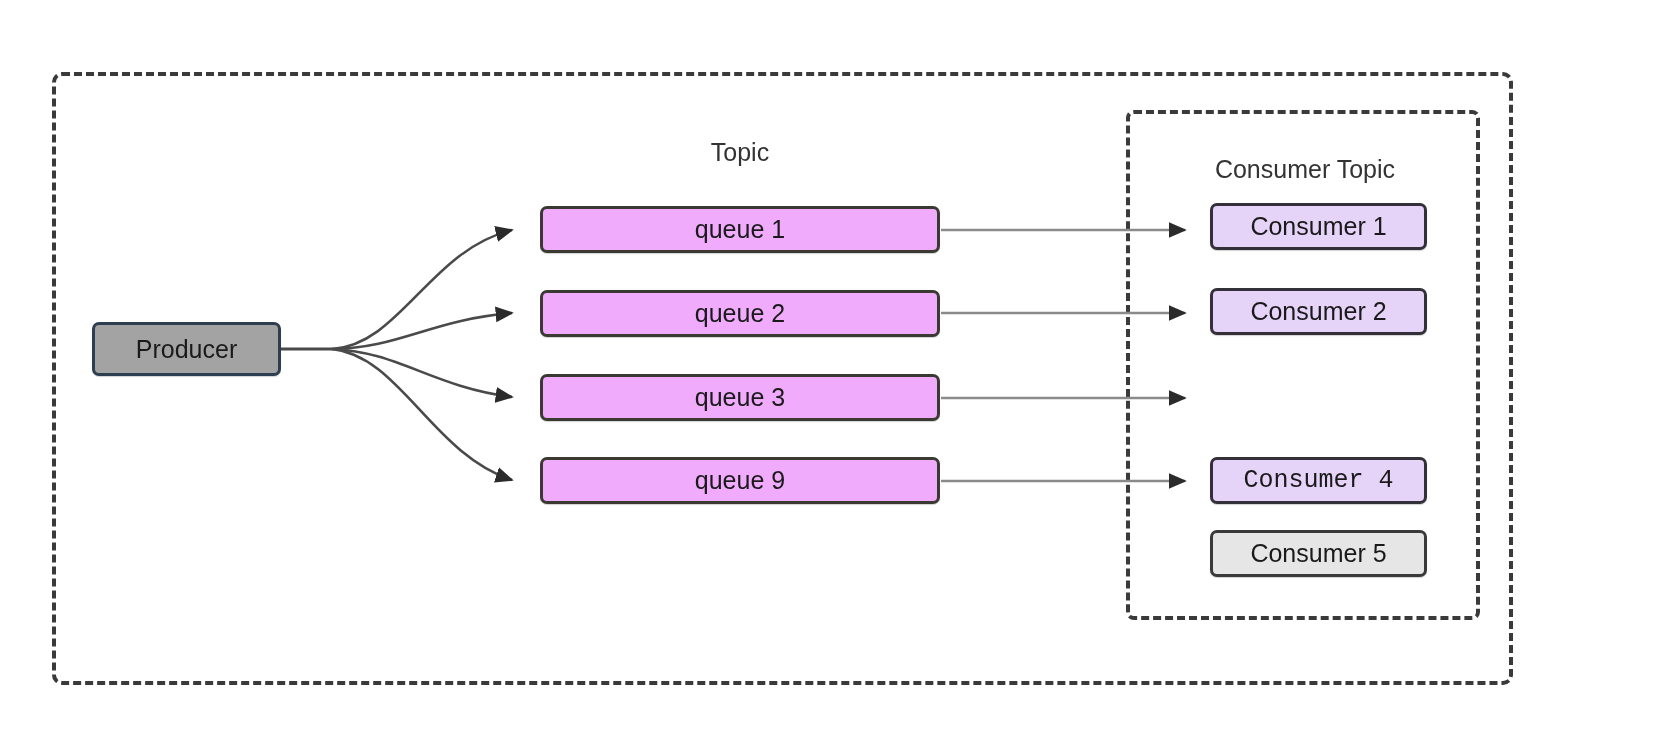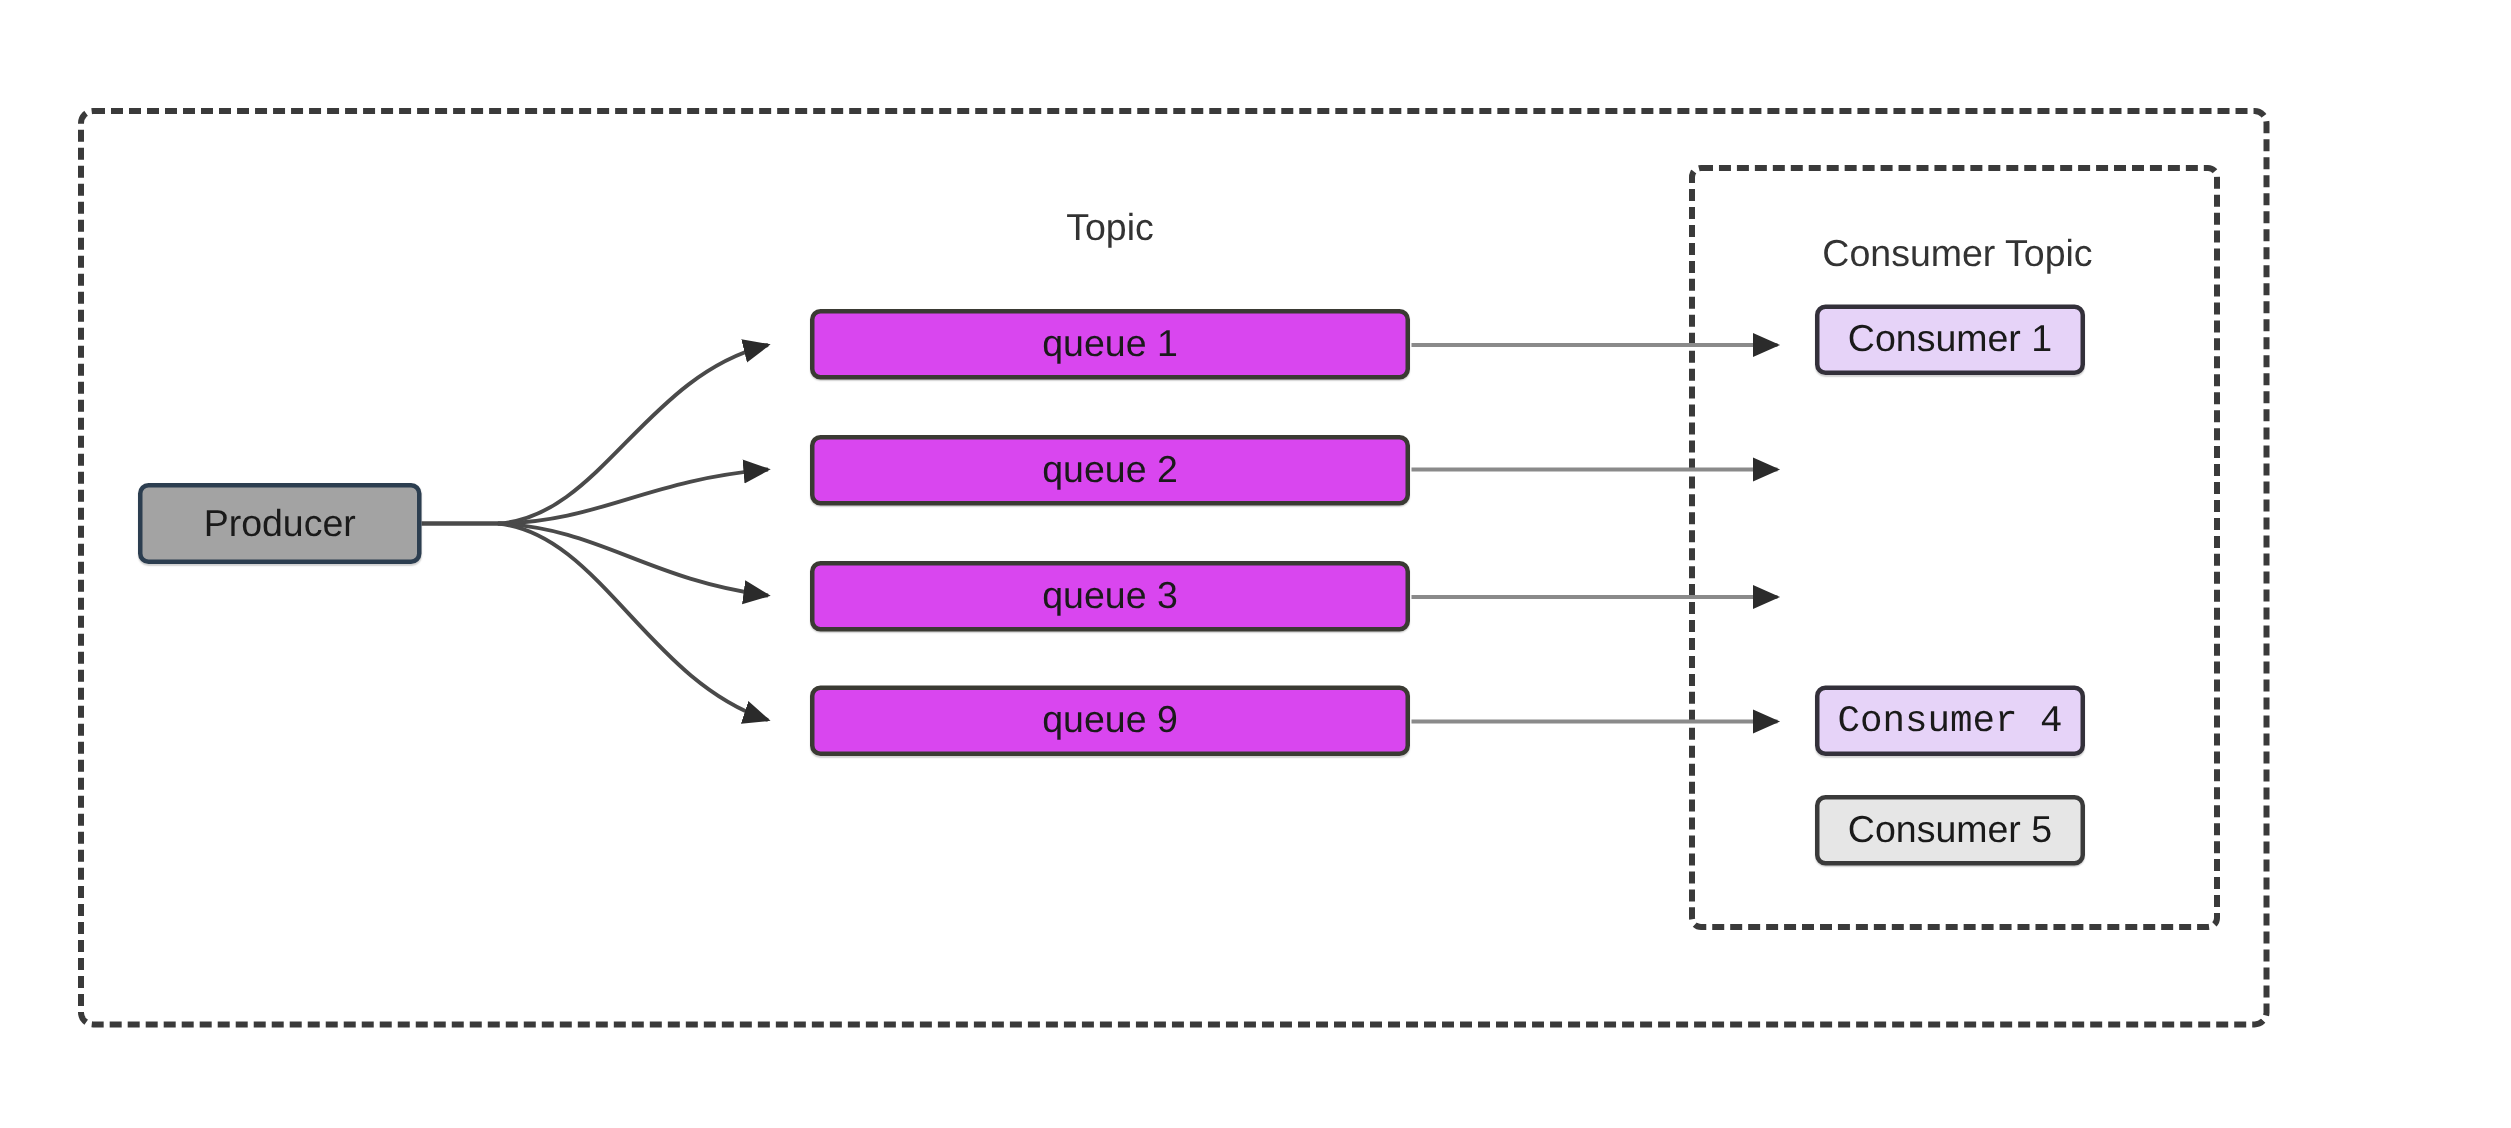--- a/index.html
+++ b/index.html
@@ -95,7 +95,7 @@
   }
 
   .node.queue {
-    background: #d946ef;
+    background: #f0abfc;
     border-color: #3a3a33;
     left: 540px;
     width: 400px;

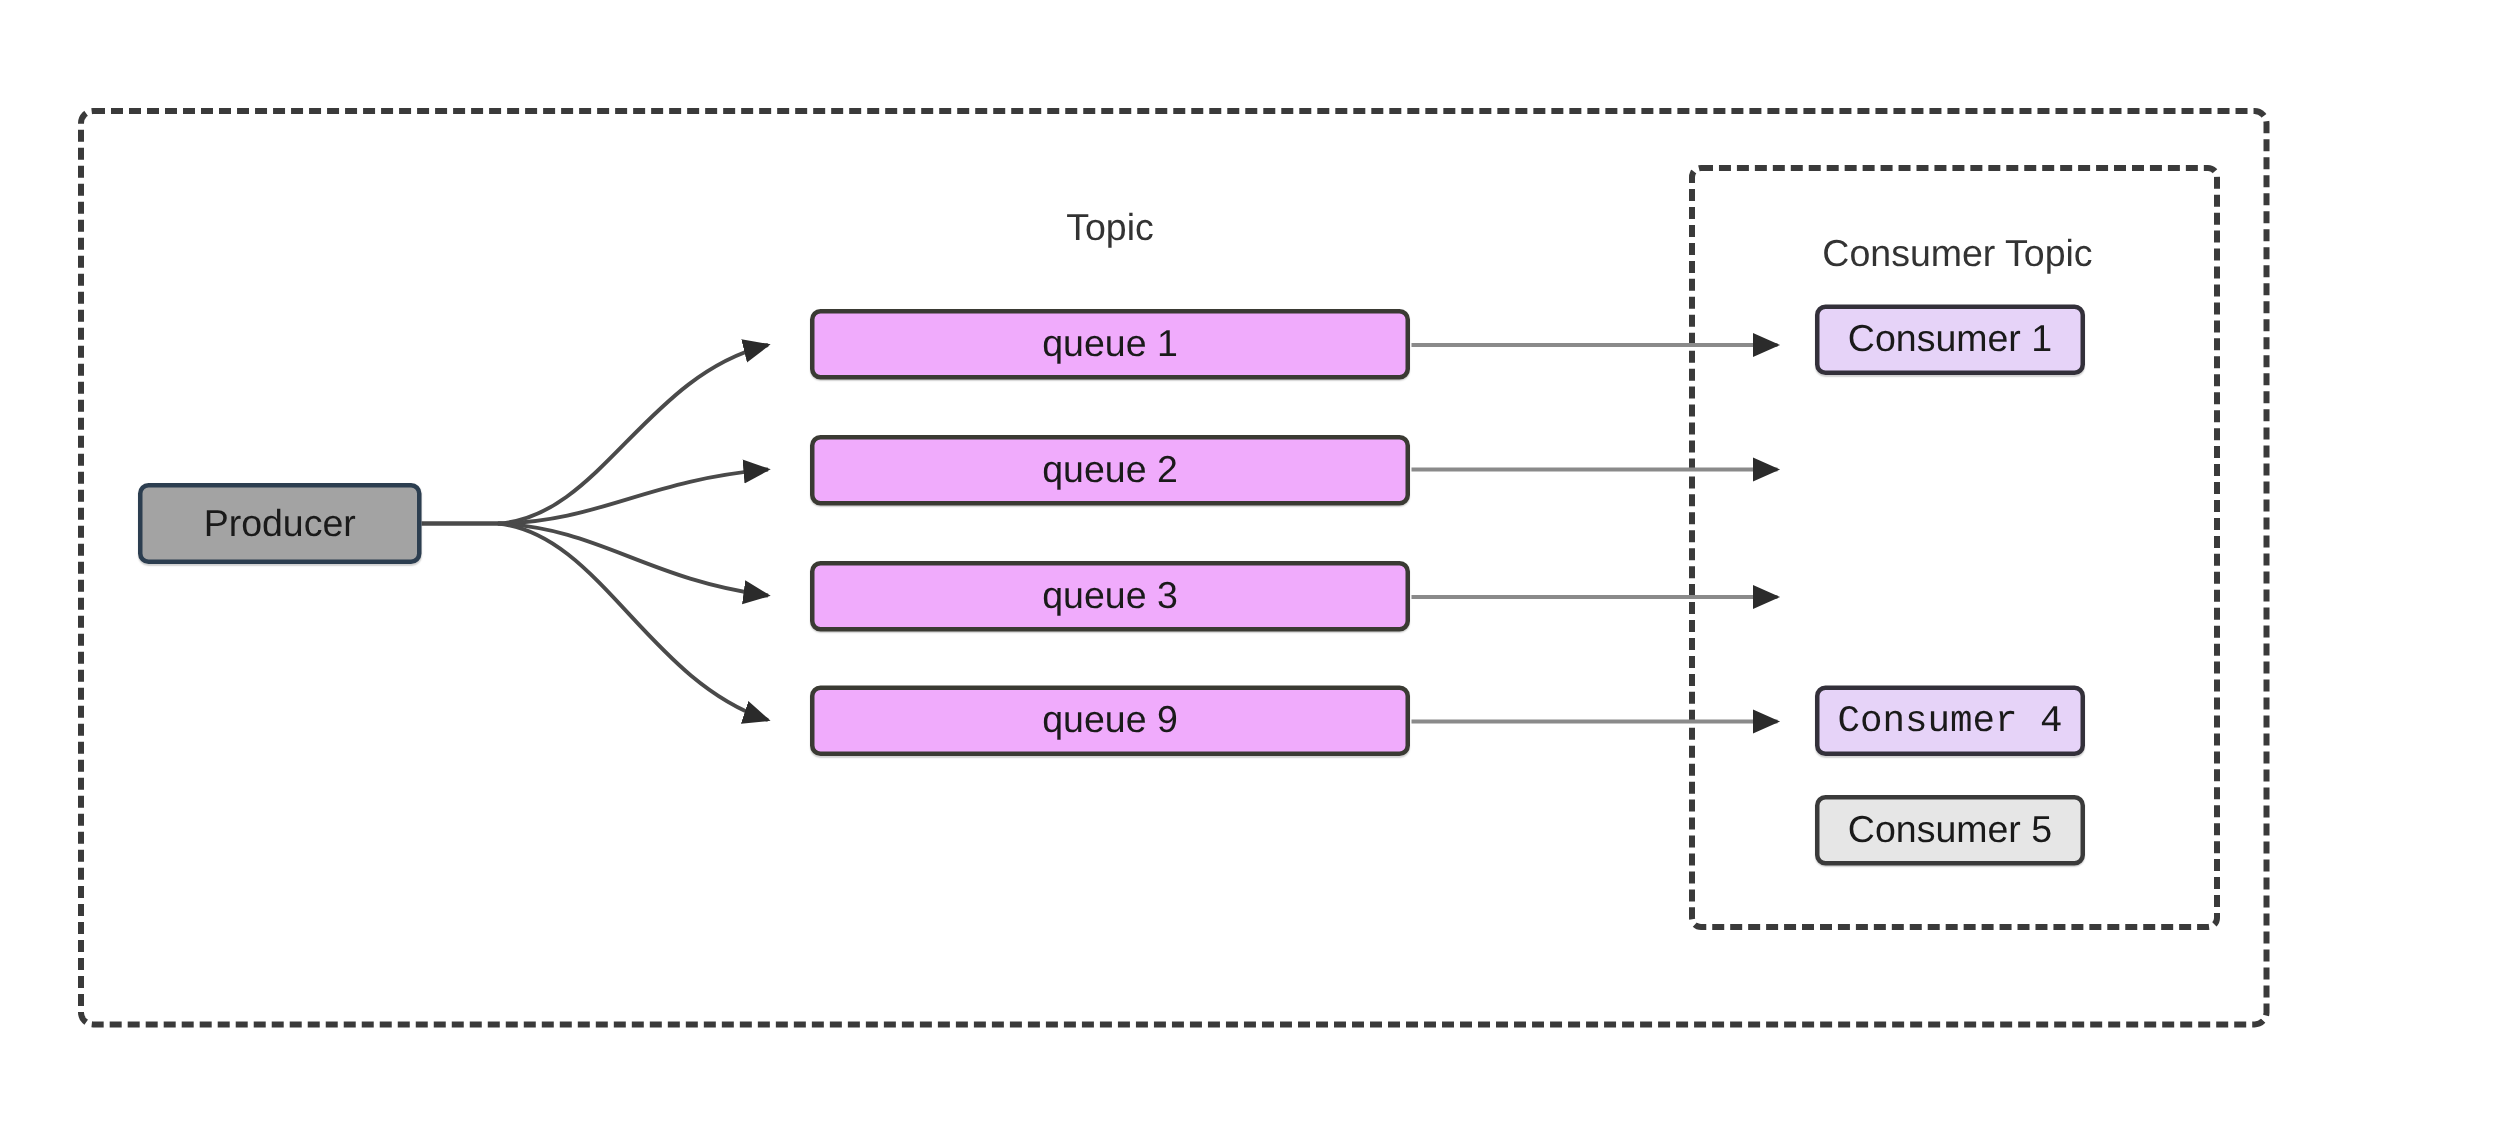--- a/index.html
+++ b/index.html
@@ -110,7 +110,7 @@
     background: #e6d3f8;
     border-color: #33303a;
     left: 1210px;
-    width: 180px;
+    width: 217px;
     height: 47px;
   }
   .node.consumer.c1 { top: 203px; }

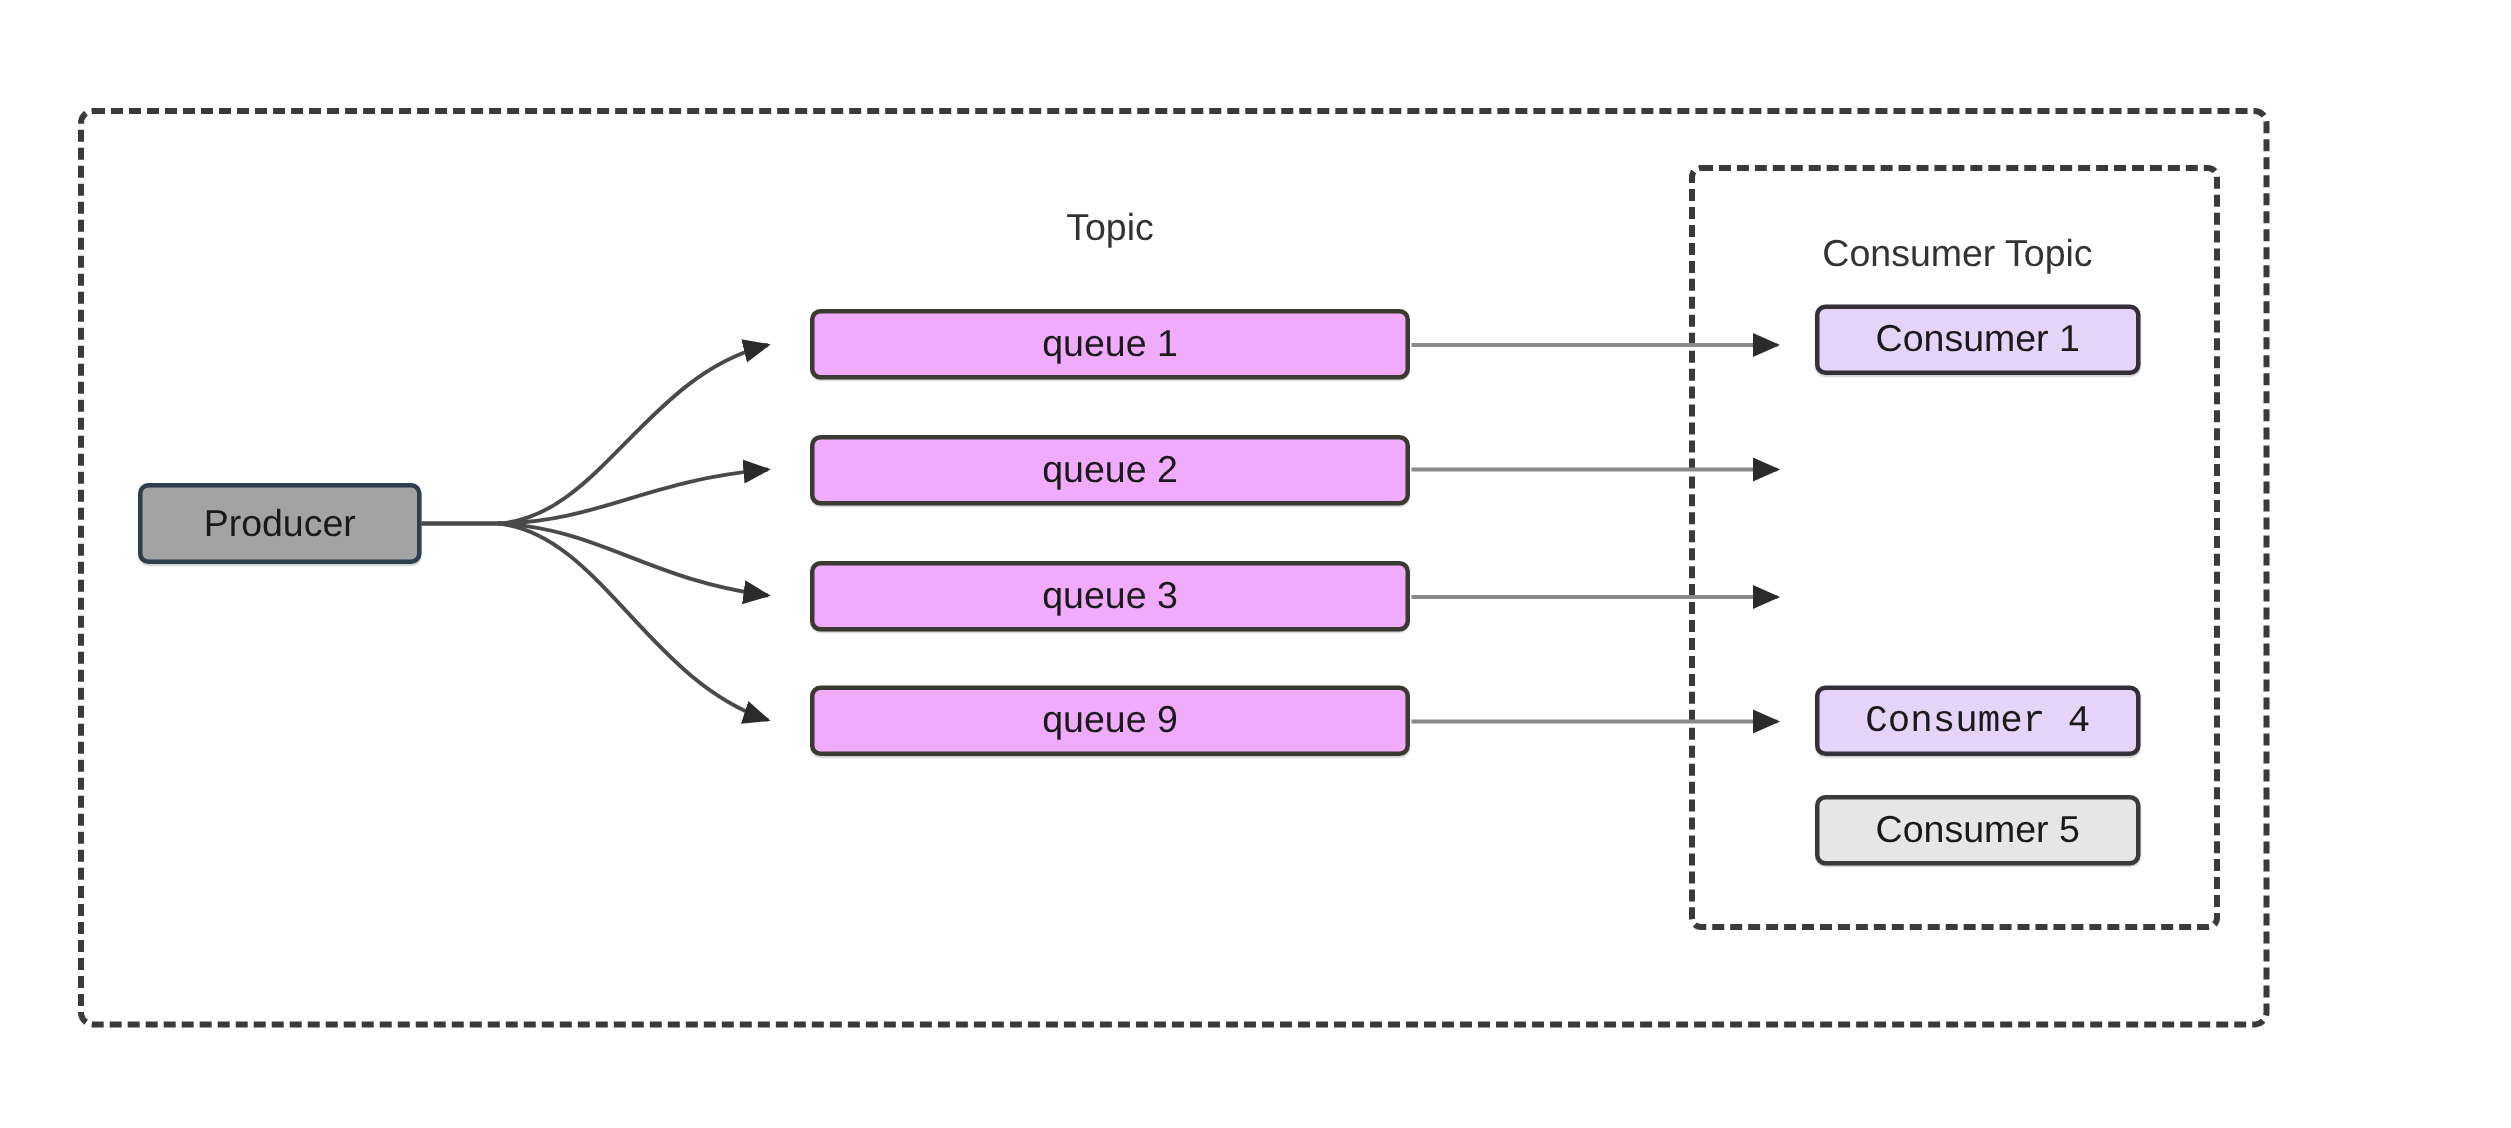--- a/index.html
+++ b/index.html
@@ -166,6 +166,7 @@
   <div class="node queue q4">queue 9</div>
 
   <div class="node consumer c1">Consumer 1</div>
+  <div class="node consumer c2">Consumer 2</div>
   <div class="node consumer c4">Consumer 4</div>
   <div class="node consumer c5">Consumer 5</div>
 

